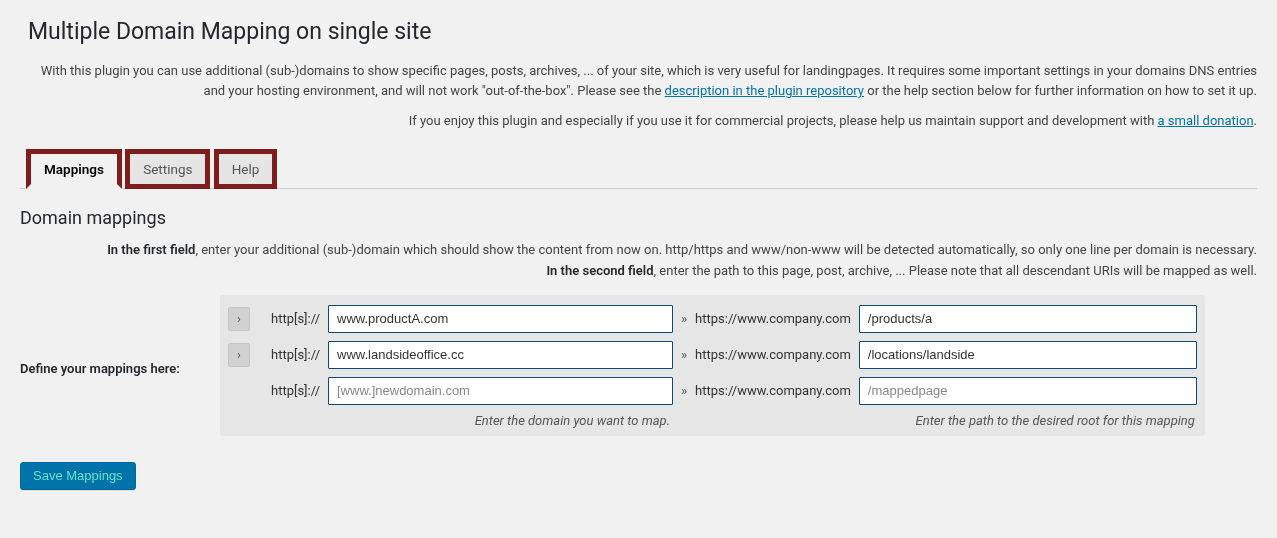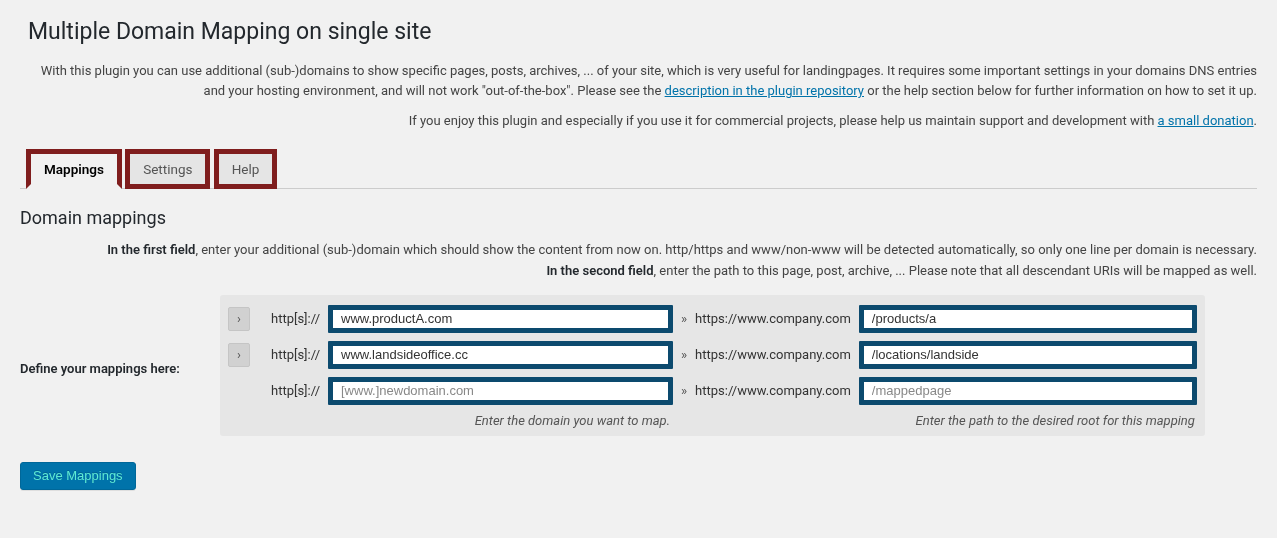--- a/index.html
+++ b/index.html
@@ -63,7 +63,7 @@
   .base { color:#333; white-space:nowrap; }
   input.txt {
     height:28px;
-    border:5px solid #0c4a6e;
+    border:1px solid #0c4a6e;
     background:#fff;
     font-size:13px;
     color:#333;

